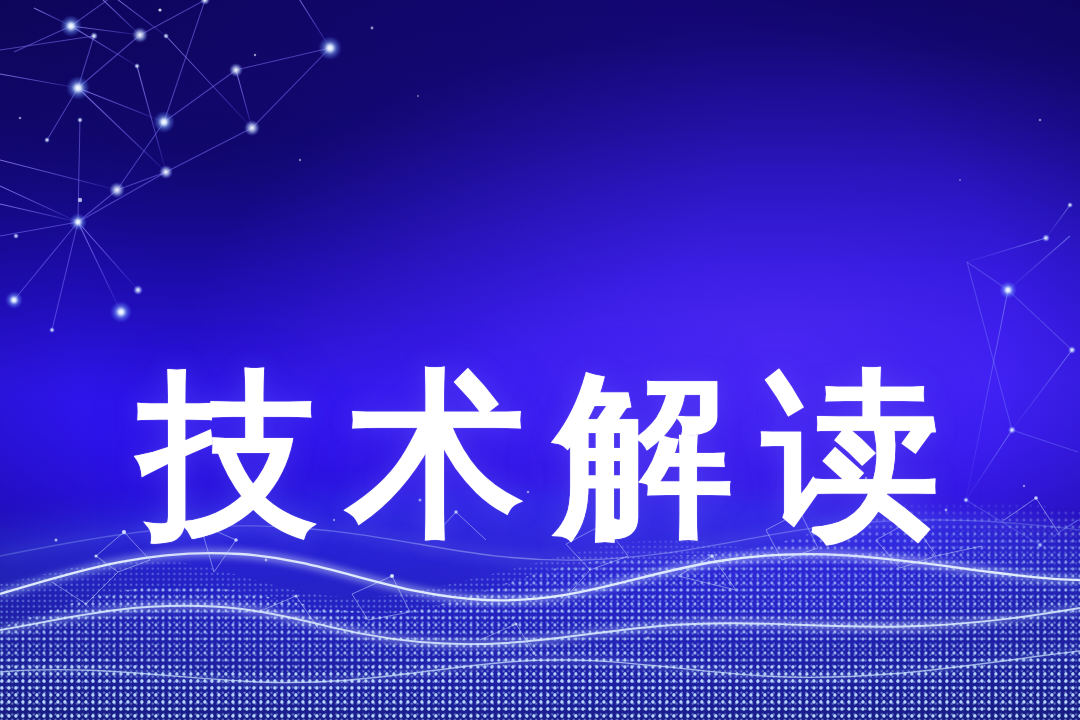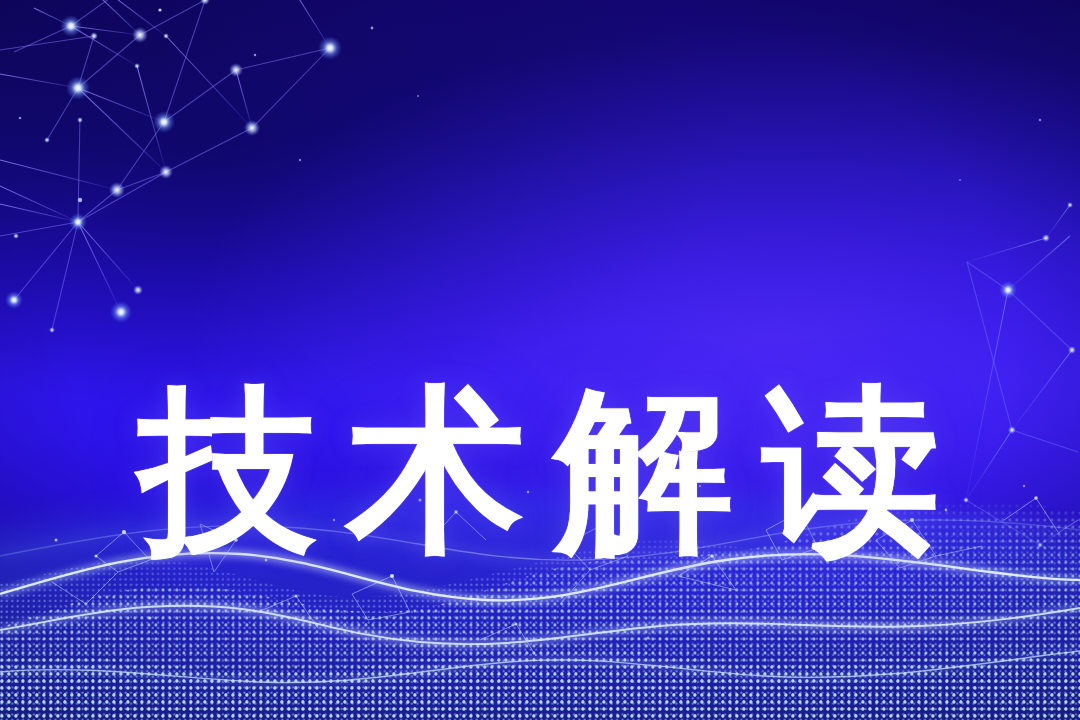--- a/index.html
+++ b/index.html
@@ -86,7 +86,7 @@
     position: absolute;
     left: 0;
     right: 0;
-    top: 260px;
+    top: 244px;
     z-index: 6;
     display: flex;
     justify-content: center;

